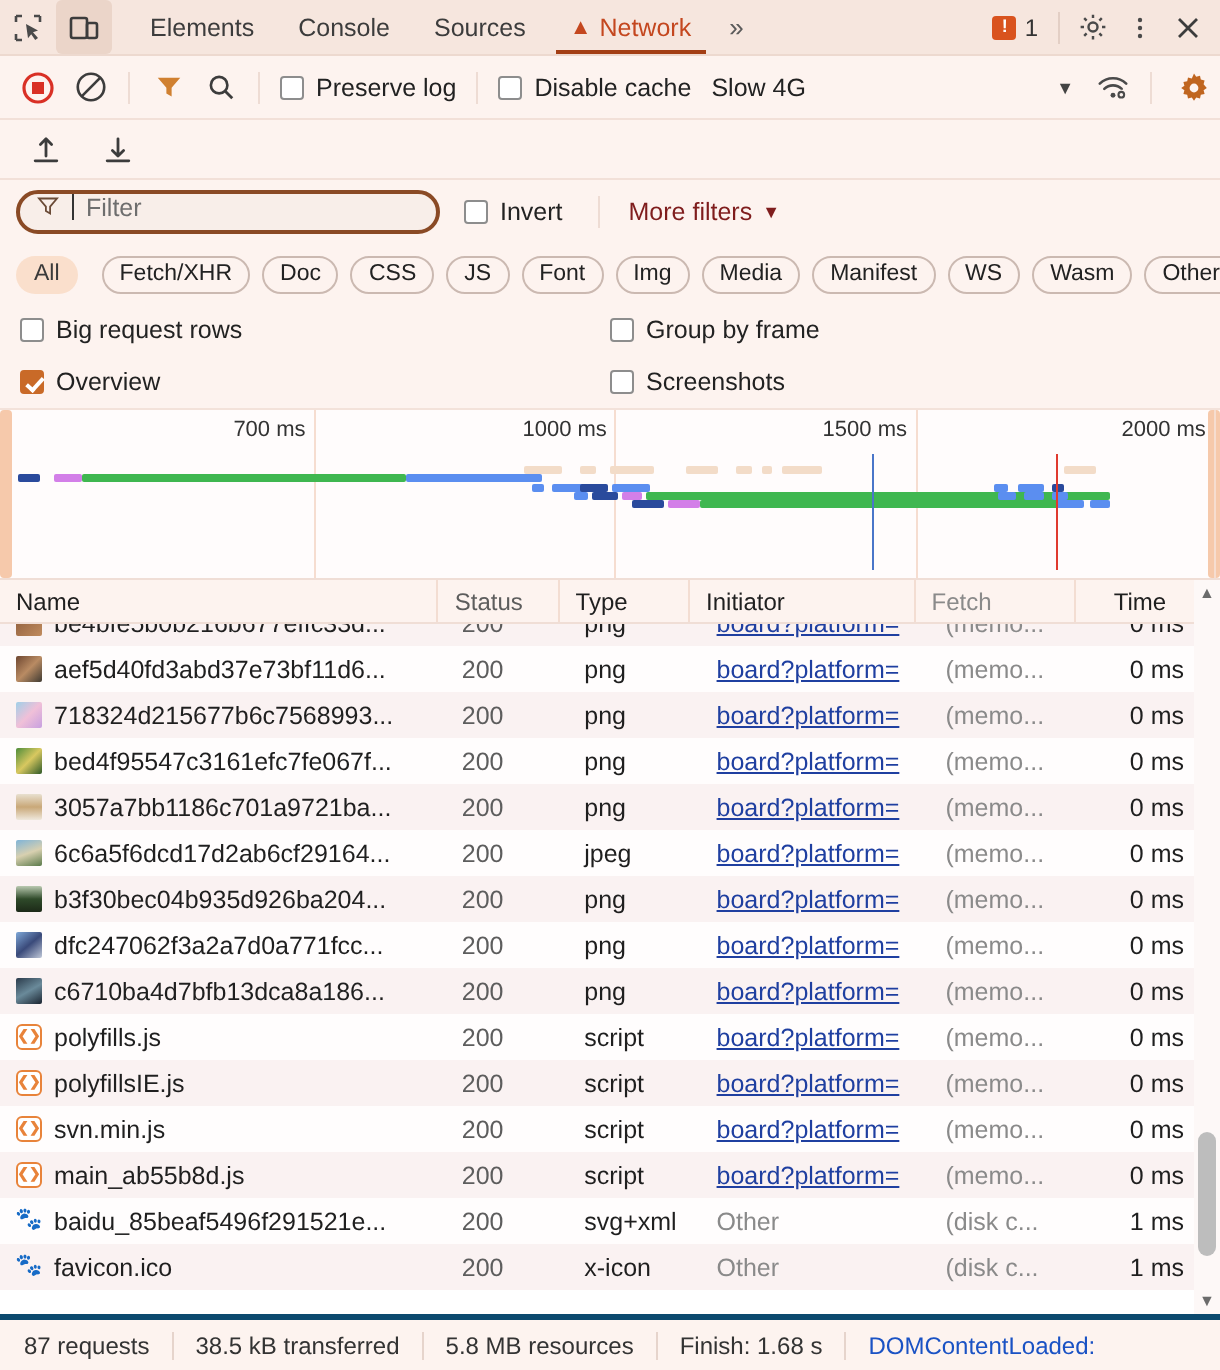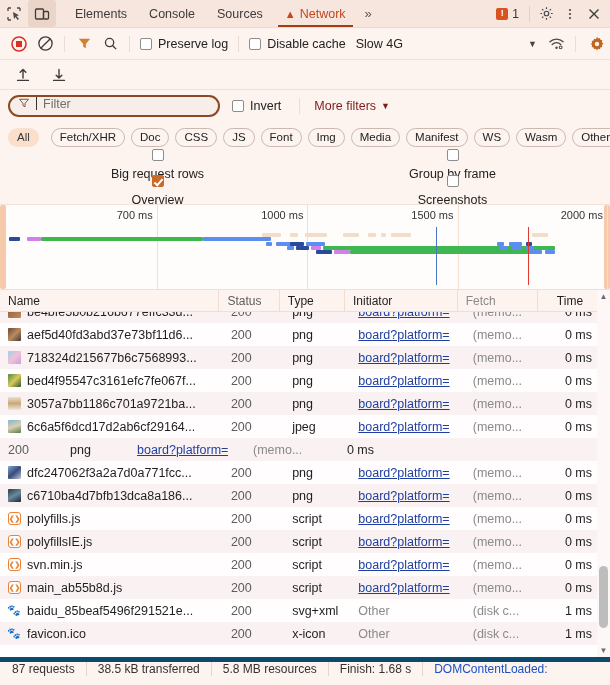--- a/index.html
+++ b/index.html
@@ -102,7 +102,7 @@
     grid-template-rows: 26px 26px; align-items:center; padding:0 10px;
     background:#fdf3ef; border-bottom:1px solid #f3e2da;
   }
-  .optgrid .chk-wrap { padding:0;flex-direction:column; }
+  .optgrid .chk-wrap { padding:0; }
 
   
   .overview { flex:0 0 85px; position:relative; background:#fffcfc; border-bottom:1px solid #f0ded6; overflow:hidden; }

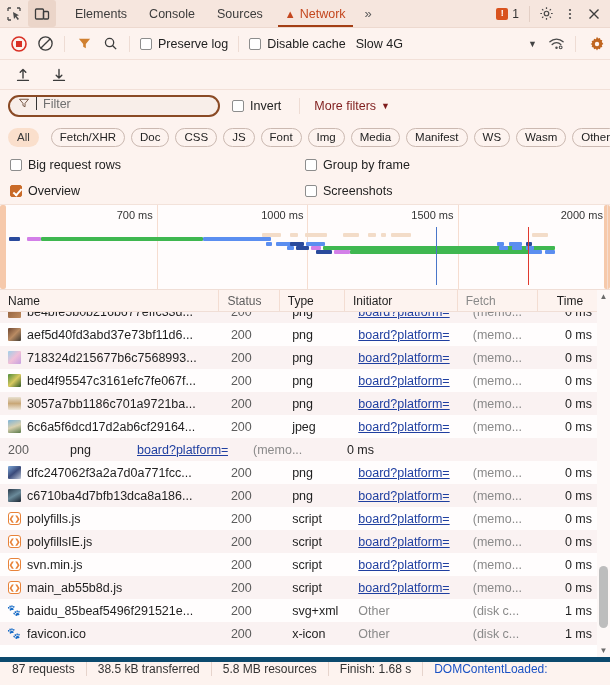--- a/index.html
+++ b/index.html
@@ -531,6 +531,10 @@
       </div>
 
       <div class="row odd">
+        <div class="cell c-name">
+          <span class="favicon" style="background:linear-gradient(180deg,#b9c9b0,#2f4a2a,#1c2a18);"></span>
+          <span class="name-txt">b3f30bec04b935d926ba204...</span>
+        </div>
         <div class="cell c-status">200</div>
         <div class="cell c-type">png</div>
         <div class="cell c-init">

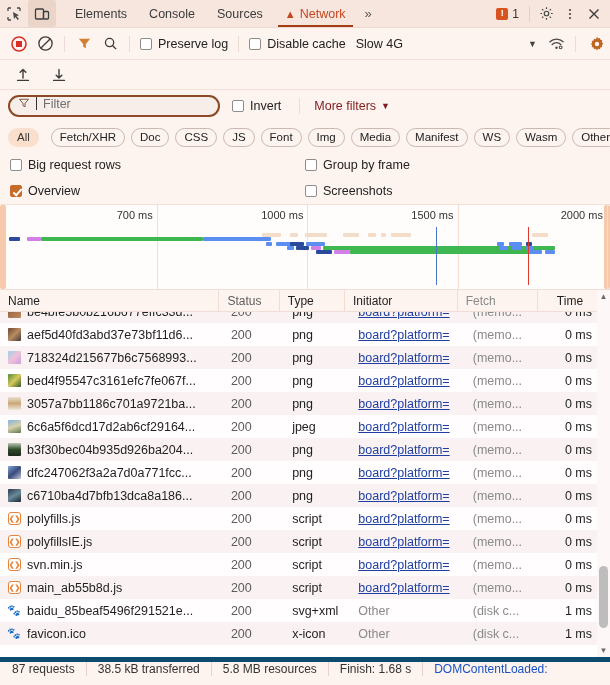--- a/index.html
+++ b/index.html
@@ -172,8 +172,8 @@
 
   
   .statusbar {
-    flex:0 0 28px; display:flex; align-items:flex-start; gap:0;
-    background:#fdf3ef; border-top:5px solid #0c4a6e; font-size:12px; color:#333;
+    flex:0 0 28px; display:flex; align-items:center; gap:0;
+    background:#fdf3ef; border-top:3px solid #0c4a6e; font-size:12px; color:#333;
     padding:0 12px; overflow:hidden; white-space:nowrap;
   }
   .st-item { padding:0 11px; }

